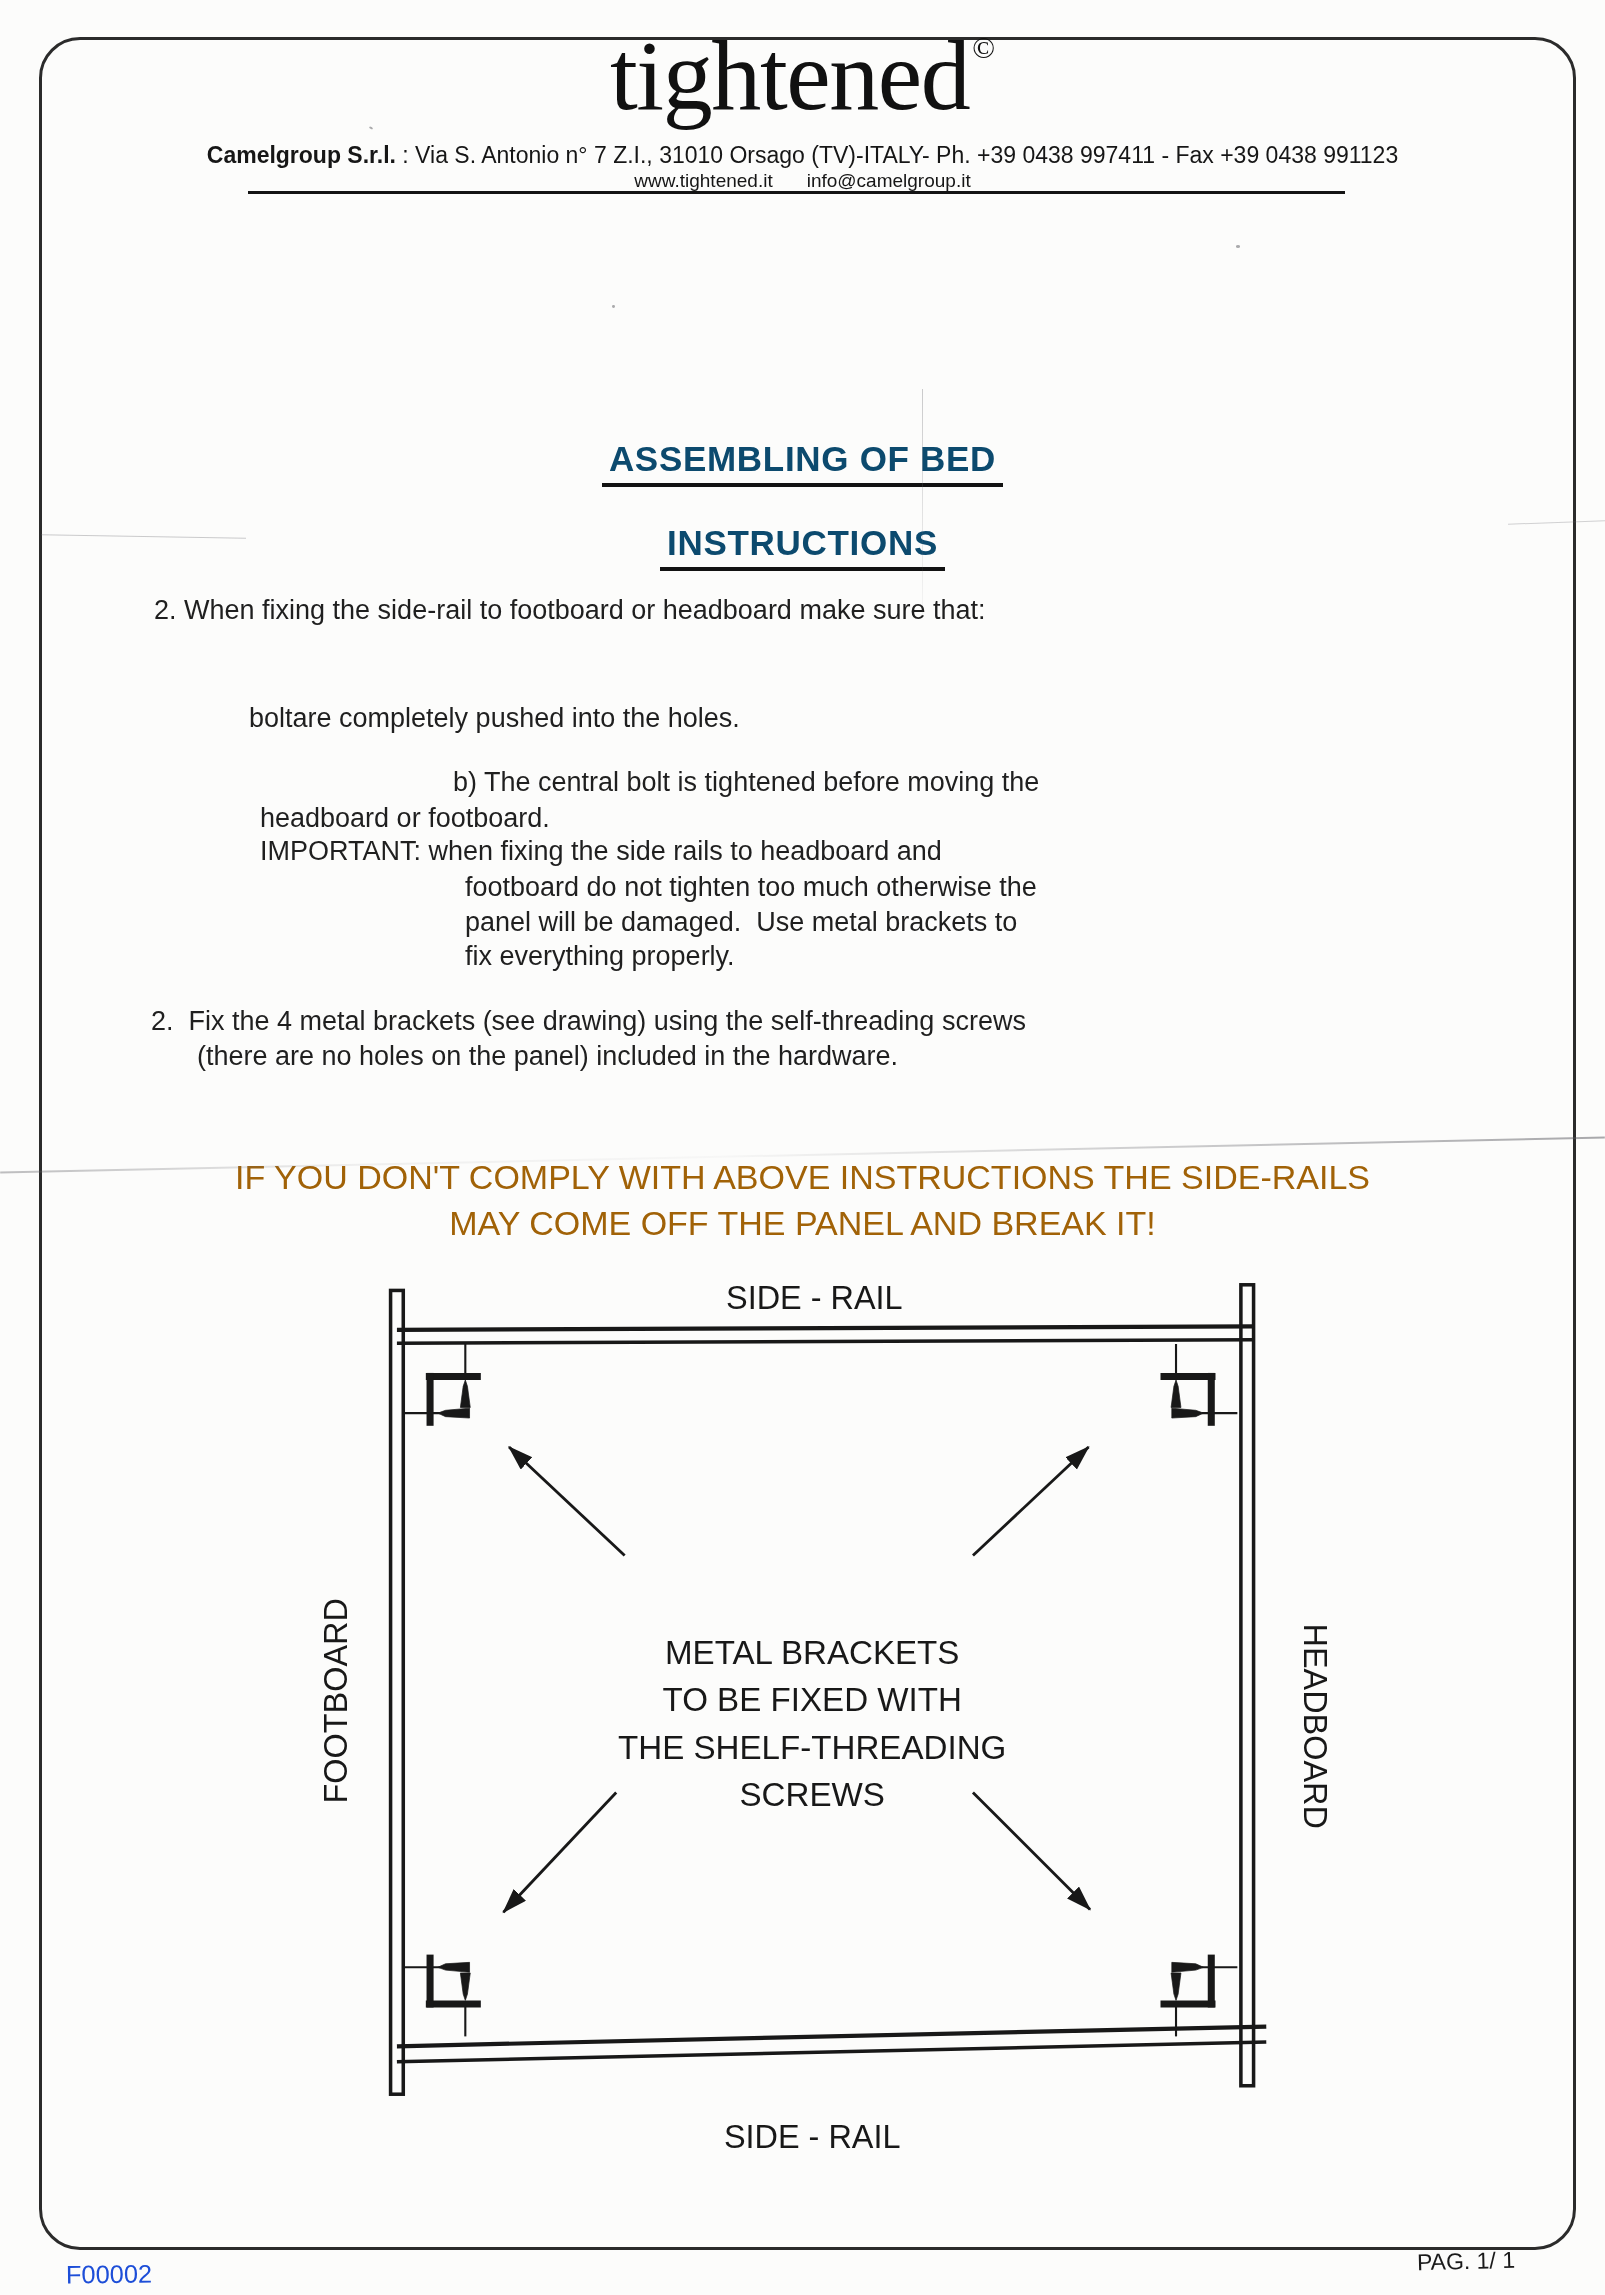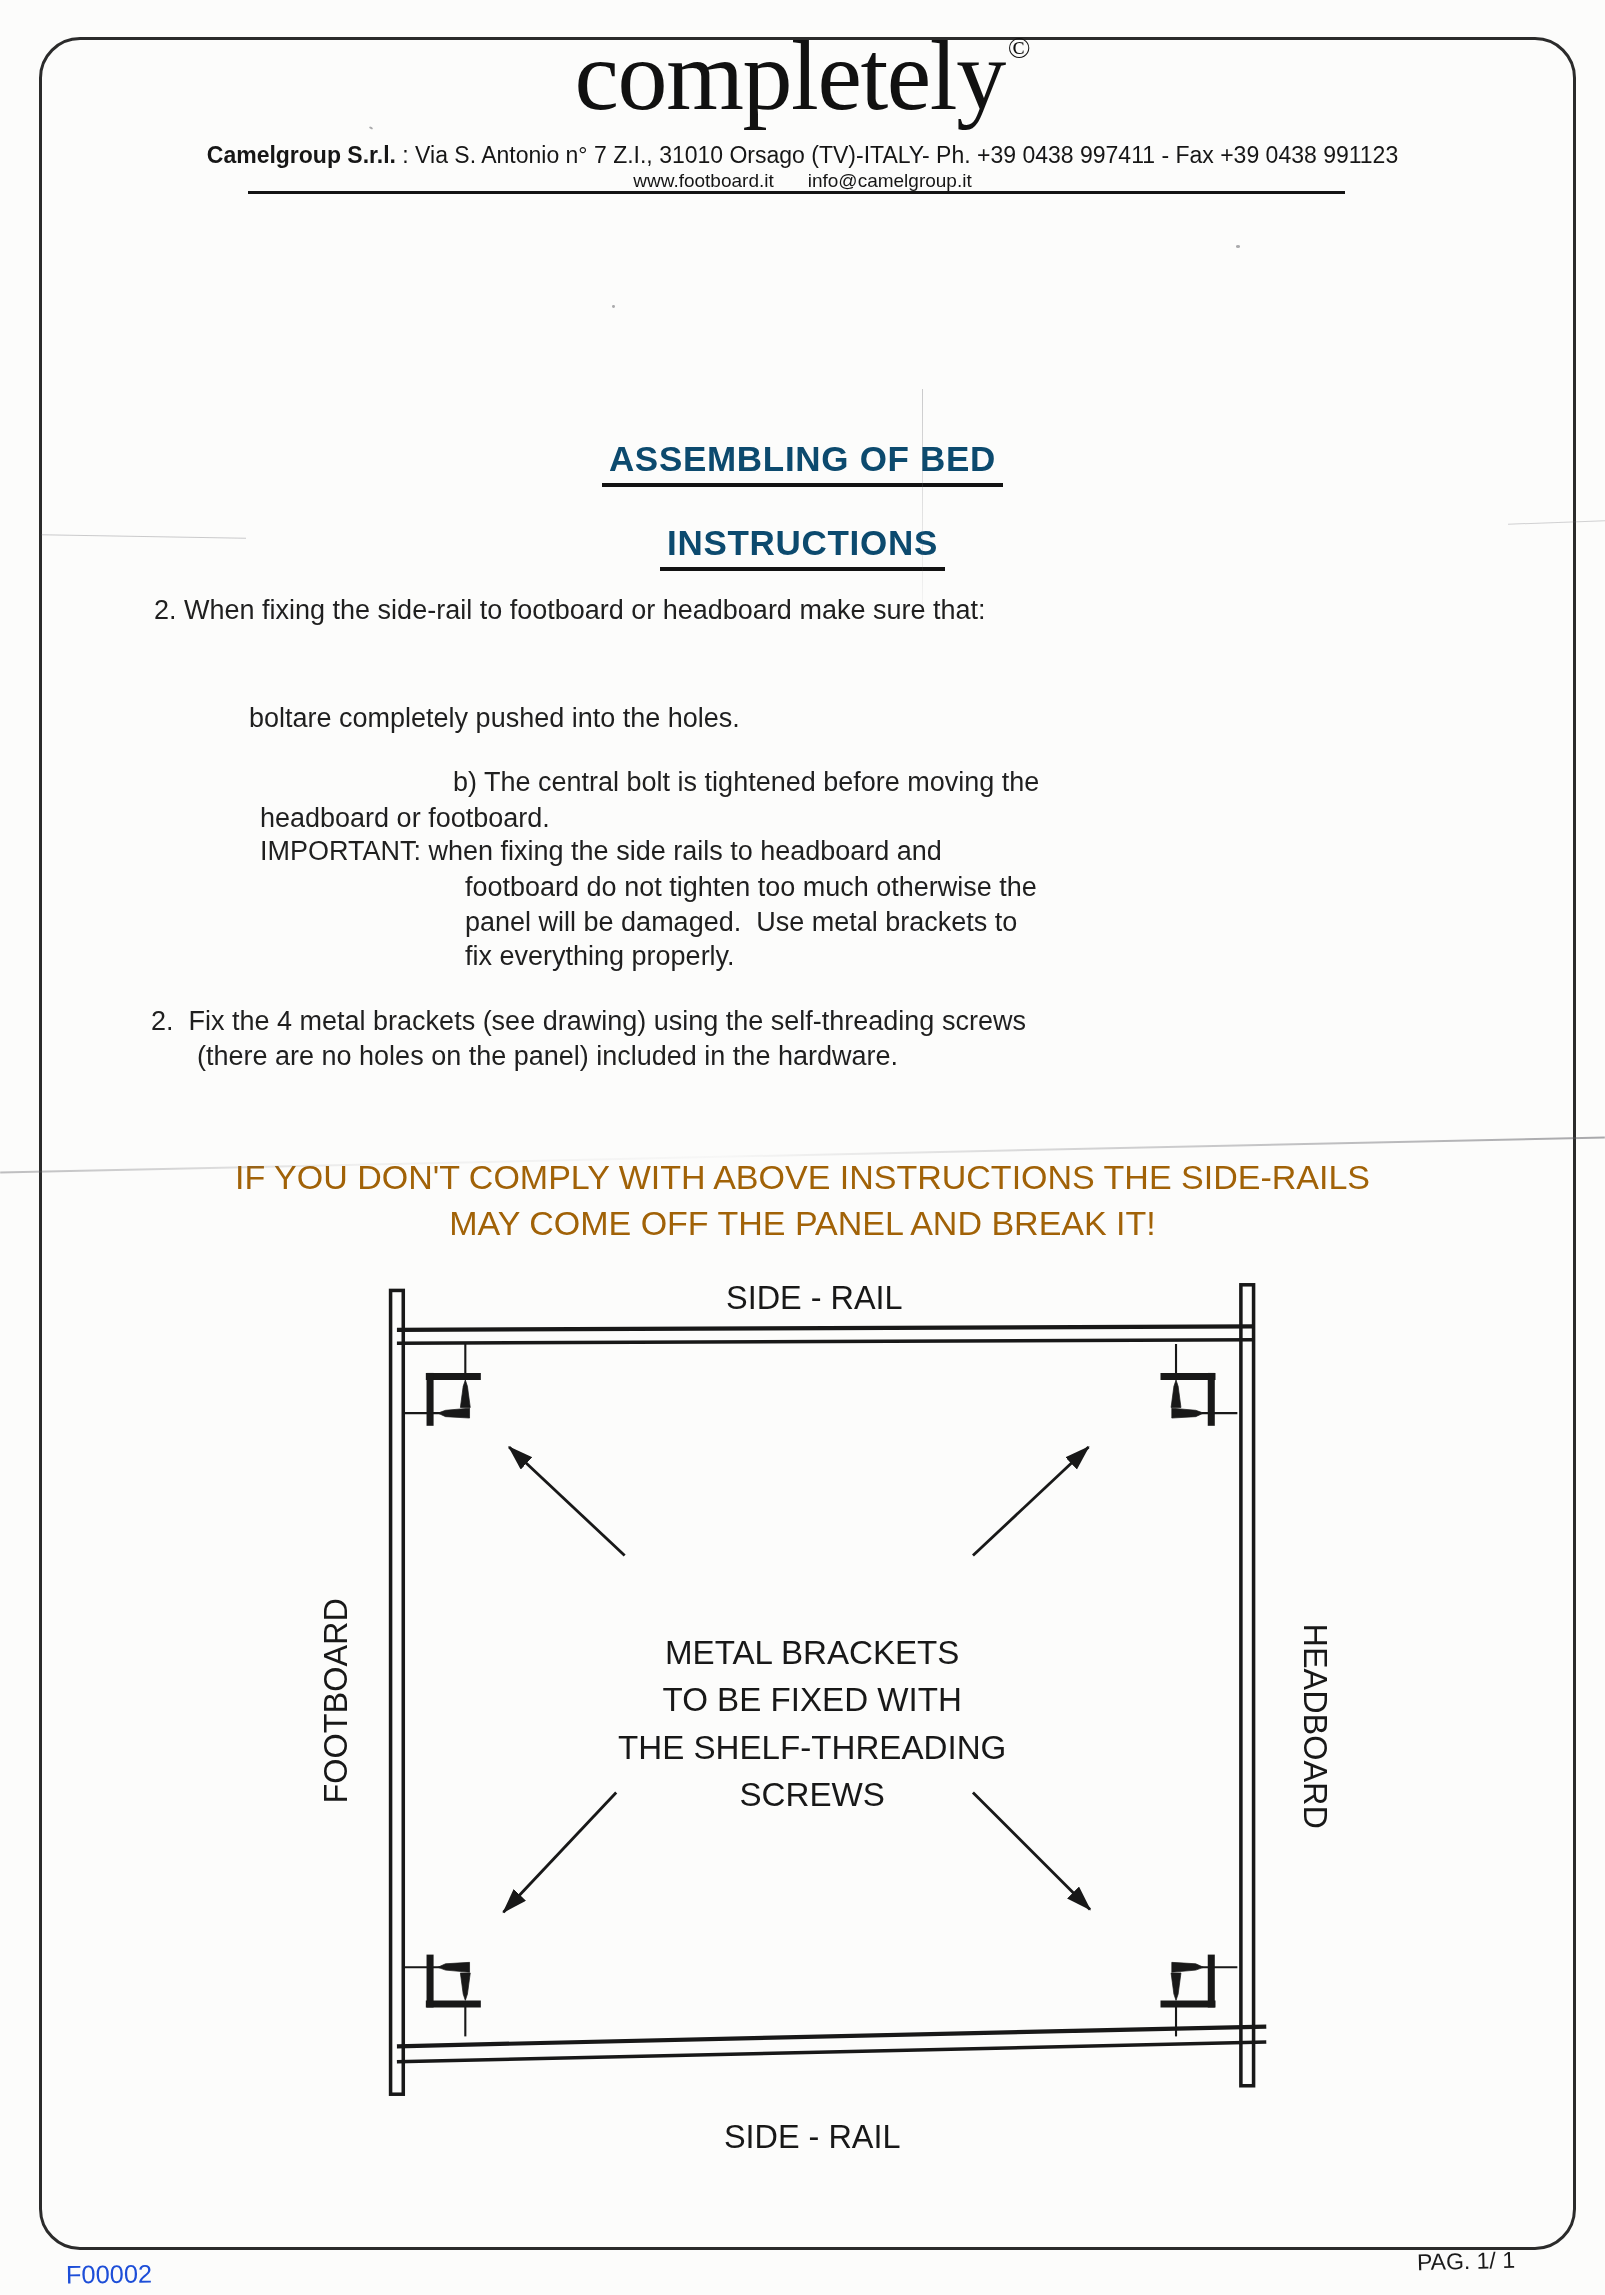--- a/index.html
+++ b/index.html
@@ -63,7 +63,7 @@
 
   <div class="border-frame"></div>
 
-  <div class="logo"><span>completely</span><span class="mark">©</span></div>
+  <div class="logo"><span>tightened</span><span class="mark">©</span></div>
   <div class="address"><span class="bold">Camelgroup S.r.l.</span><span> : Via S. Antonio n° 7 Z.I., 31010 Orsago (TV)-ITALY- Ph. +39 0438 997411 - Fax +39 0438 991123</span></div>
   <div class="weblinks"><span>www.footboard.it</span><span class="gap">info@camelgroup.it</span></div>
   <div class="header-rule"></div>

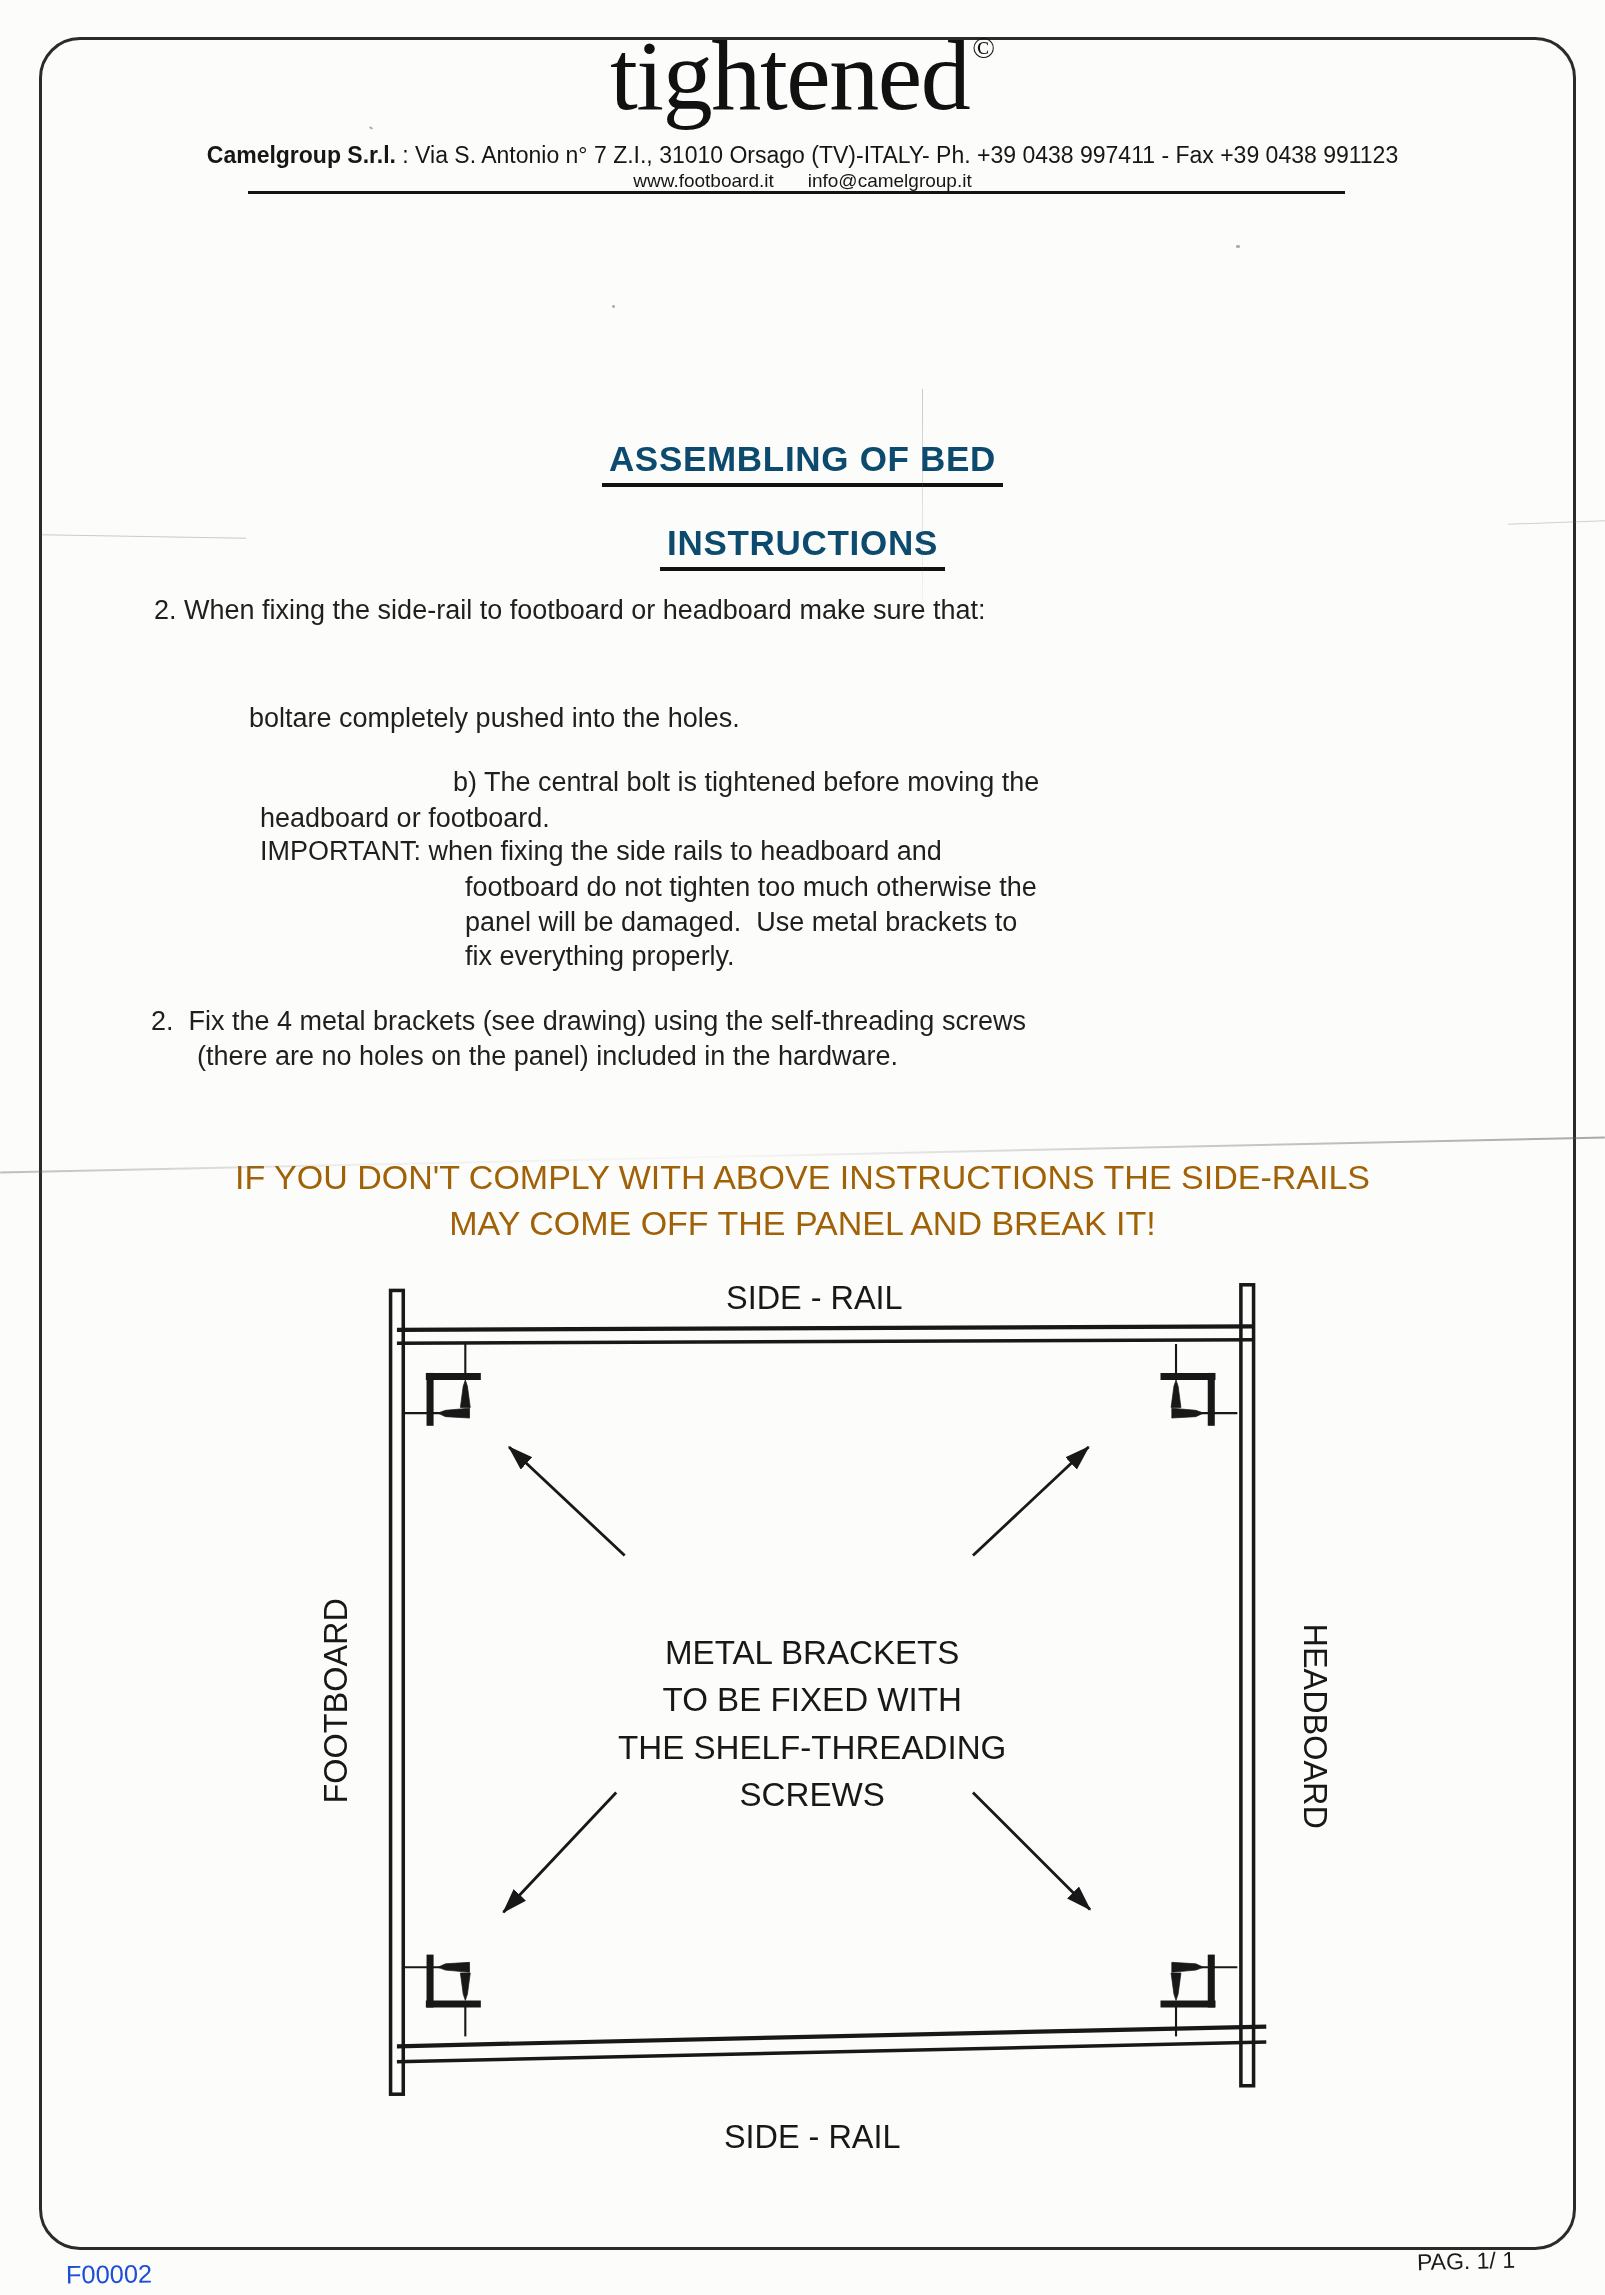--- a/index.html
+++ b/index.html
@@ -65,7 +65,7 @@
 
   <div class="logo"><span>tightened</span><span class="mark">©</span></div>
   <div class="address"><span class="bold">Camelgroup S.r.l.</span><span> : Via S. Antonio n° 7 Z.I., 31010 Orsago (TV)-ITALY- Ph. +39 0438 997411 - Fax +39 0438 991123</span></div>
-  <div class="weblinks"><span>www.footboard.it</span><span class="gap">info@camelgroup.it</span></div>
+  <div class="weblinks"><span>www.tightened.it</span><span class="gap">info@camelgroup.it</span></div>
   <div class="header-rule"></div>
 
   <div class="title title-main"><span class="u">ASSEMBLING OF BED</span></div>

